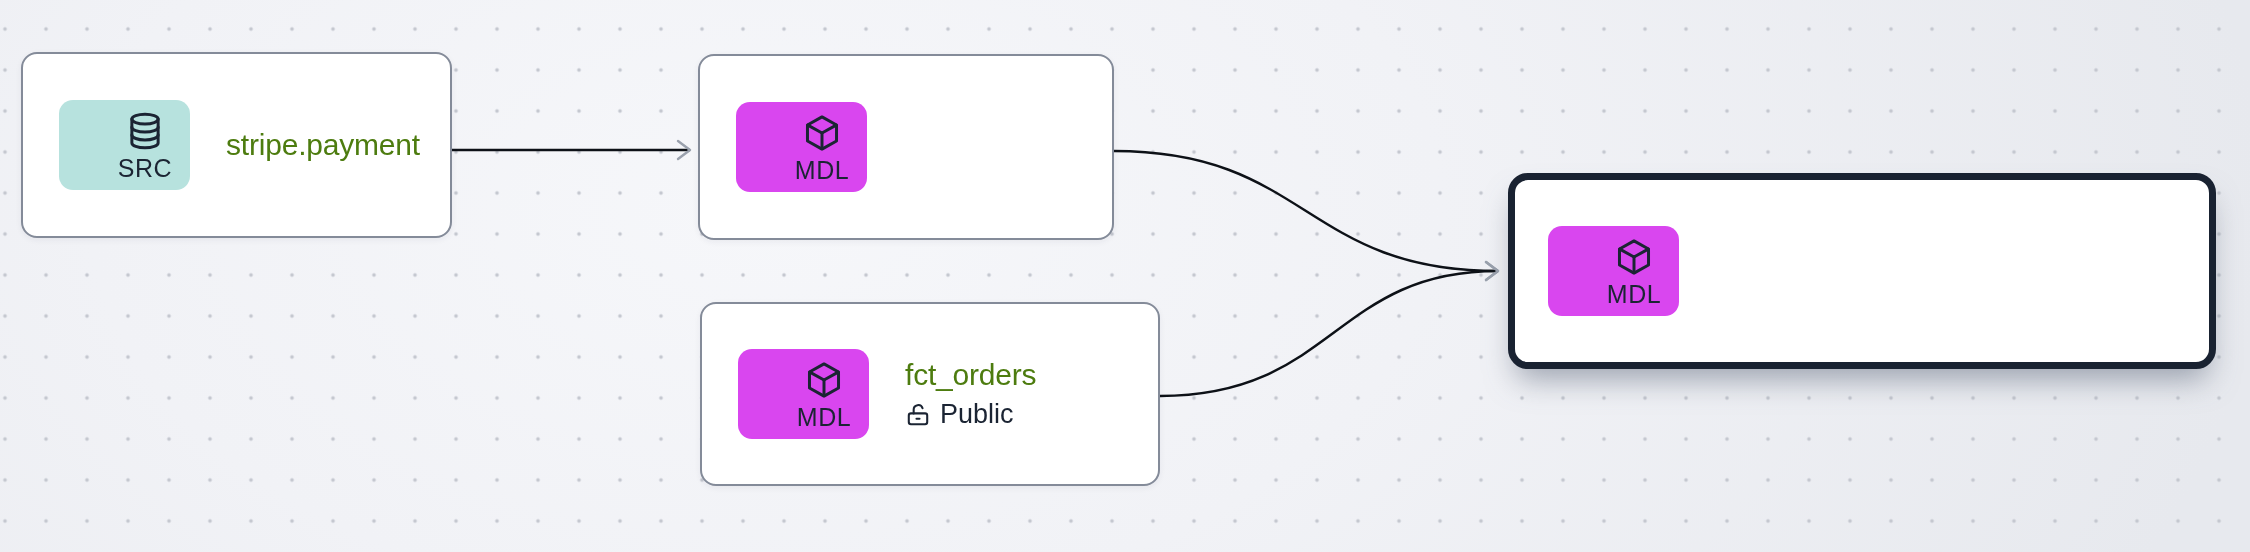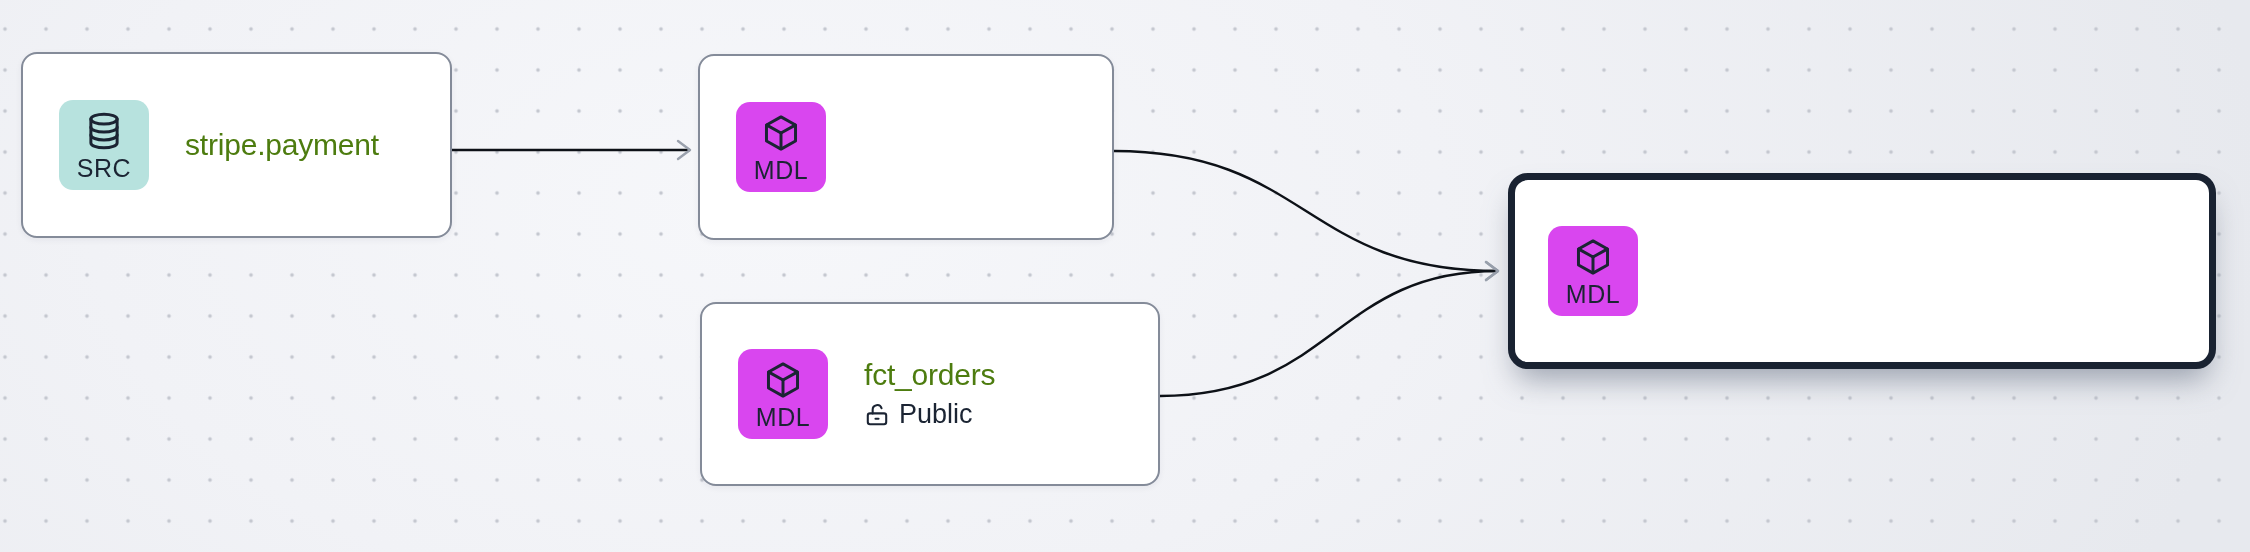--- a/index.html
+++ b/index.html
@@ -48,6 +48,7 @@
     width:90px; height:90px; border-radius:14px; flex:none;
     display:flex; flex-direction:column; align-items:center; justify-content:center;
     color:#1b2433;
+    padding-left:41px;
   }
   .badge-src { background:#b7e2de; }
   .badge-mdl { background:#d946ef; }

